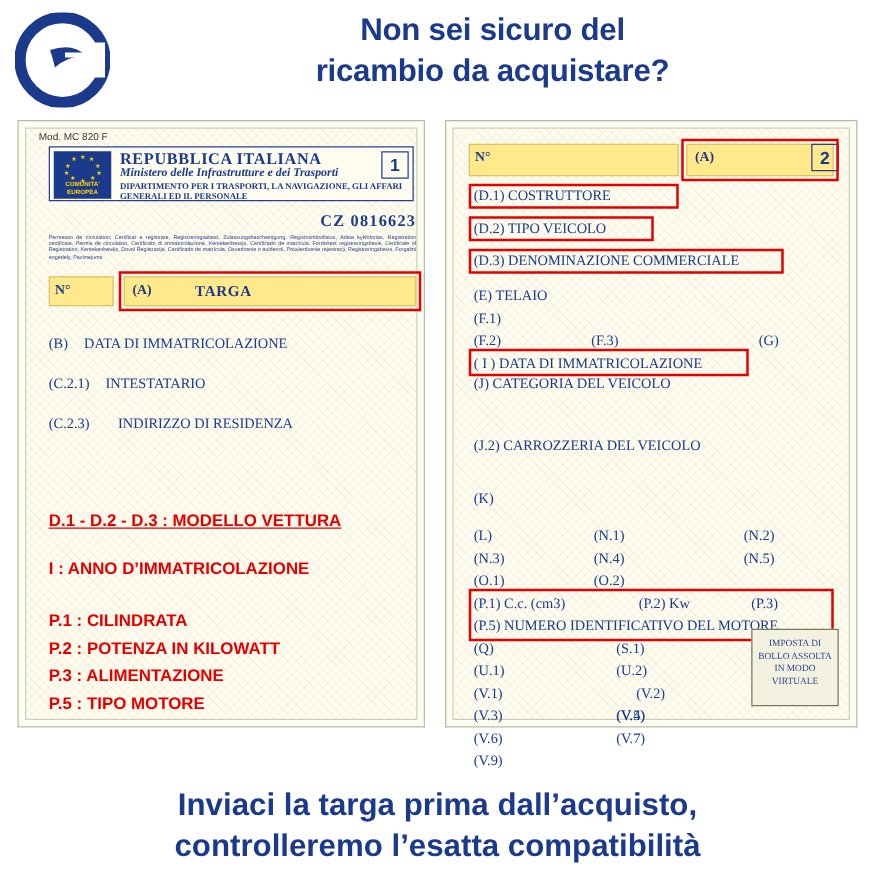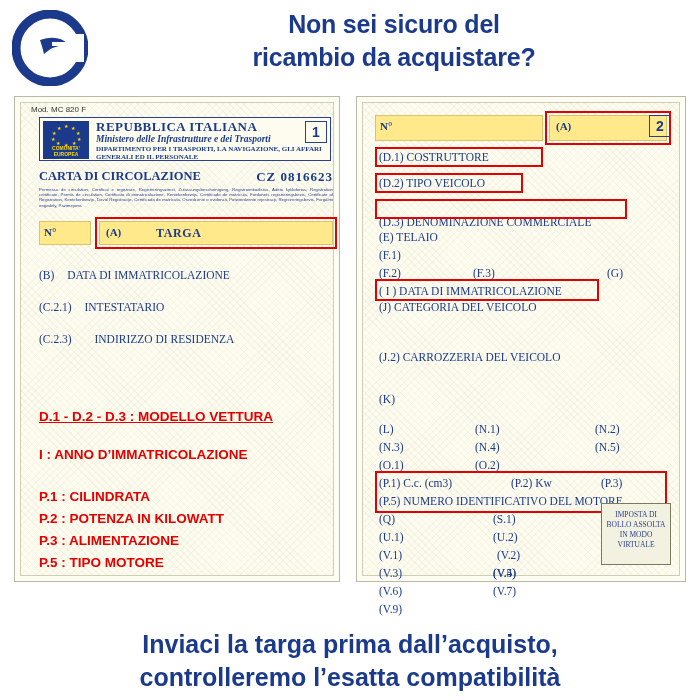--- a/index.html
+++ b/index.html
@@ -239,7 +239,6 @@
     </div>
 
     <div class="carta-line">
-      <span>CARTA DI CIRCOLAZIONE</span>
       <span class="carta-code">CZ 0816623</span>
     </div>
 

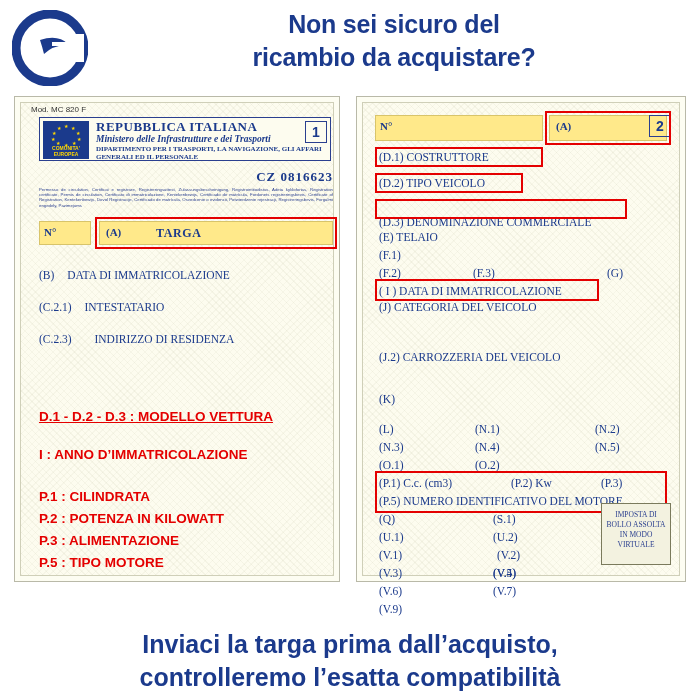--- a/index.html
+++ b/index.html
@@ -294,7 +294,7 @@
     <div class="fld-r" style="left:16px; top:74px;">(D.2) TIPO VEICOLO</div>
     <div class="redbox" style="left:12px; top:70px; width:148px; height:20px;"></div>
 
-    <div class="fld-r" style="left:16px; top:100px;margin-top:13px;">(D.3) DENOMINAZIONE COMMERCIALE</div>
+    <div class="fld-r" style="left:16px; top:100px;">(D.3) DENOMINAZIONE COMMERCIALE</div>
     <div class="redbox" style="left:12px; top:96px; width:252px; height:20px;"></div>
 
     <div class="fld-r" style="left:16px; top:128px;">(E) TELAIO</div>

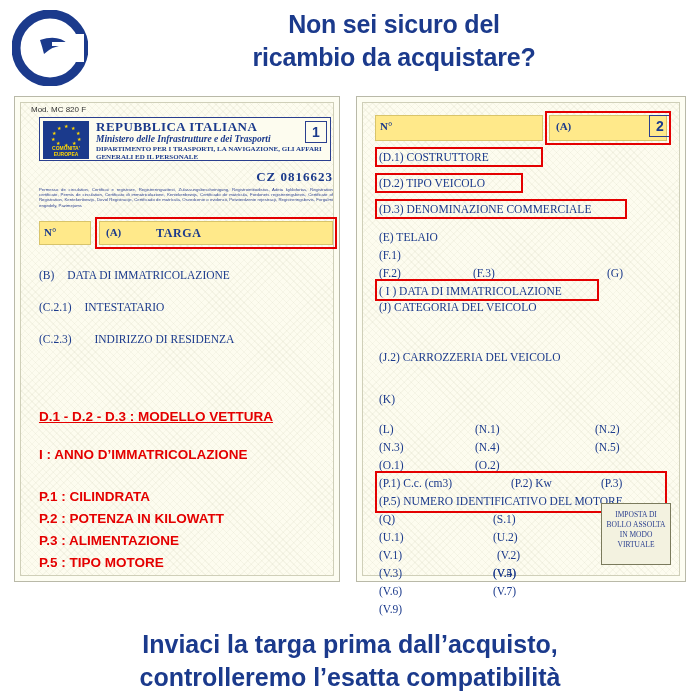--- a/index.html
+++ b/index.html
@@ -331,7 +331,7 @@
     <div class="fld-r" style="left:16px; top:428px;">(U.1)</div>
     <div class="fld-r" style="left:130px; top:428px;">(U.2)</div>
     <div class="fld-r" style="left:16px; top:446px;">(V.1)</div>
-    <div class="fld-r" style="left:134px; top:446px;text-align:right;">(V.2)</div>
+    <div class="fld-r" style="left:146px; top:446px;text-align:right;">(V.2)</div>
     <div class="fld-r" style="left:16px; top:464px;">(V.3)</div>
     <div class="fld-r" style="left:130px; top:464px;">(V.4)</div>
 

